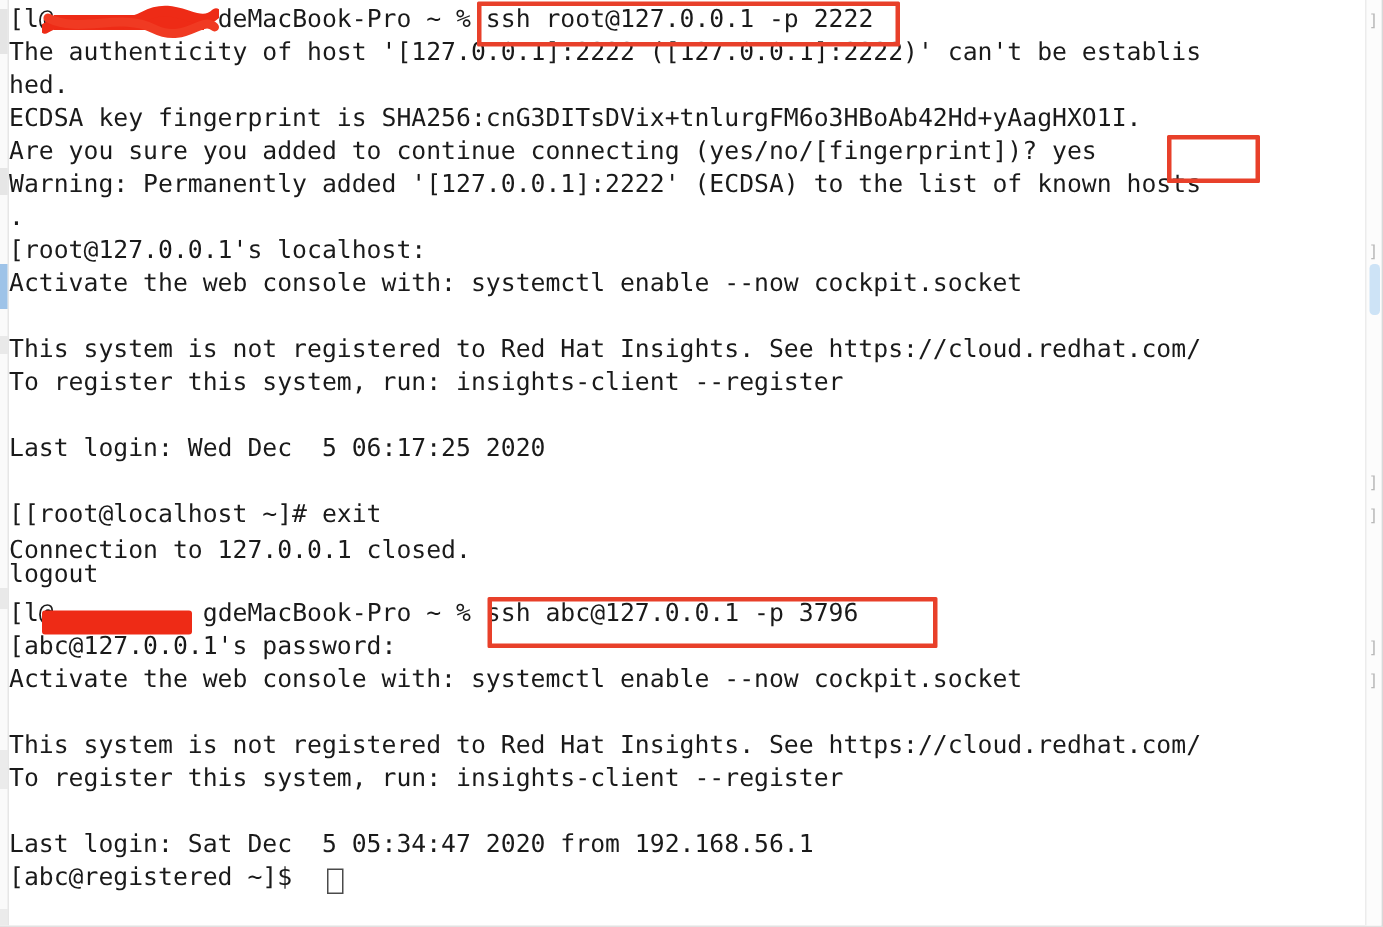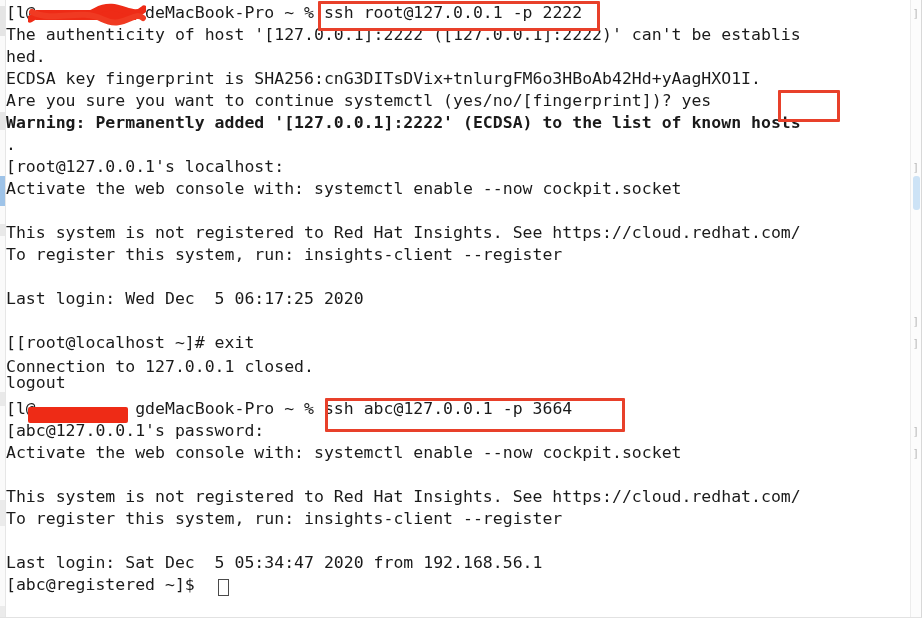--- a/index.html
+++ b/index.html
@@ -156,7 +156,7 @@
     <div class="line" style="top:24px;">The authenticity of host '[127.0.0.1]:2222 ([127.0.0.1]:2222)' can't be establis</div>
     <div class="line" style="top:46px;">hed.</div>
     <div class="line" style="top:68px;">ECDSA key fingerprint is SHA256:cnG3DITsDVix+tnlurgFM6o3HBoAb42Hd+yAagHXO1I.</div>
-    <div class="line" style="top:90px;">Are you sure you want to continue systemctl (yes/no/[fingerprint])? yes</div>
+    <div class="line" style="top:90px;">Are you sure you added to continue connecting (yes/no/[fingerprint])? yes</div>
     <div class="line" style="top:112px;font-weight:bold;">Warning: Permanently added '[127.0.0.1]:2222' (ECDSA) to the list of known hosts</div>
     <div class="line" style="top:134px;">.</div>
     <div class="line" style="top:156px;">[root@127.0.0.1's localhost:</div>

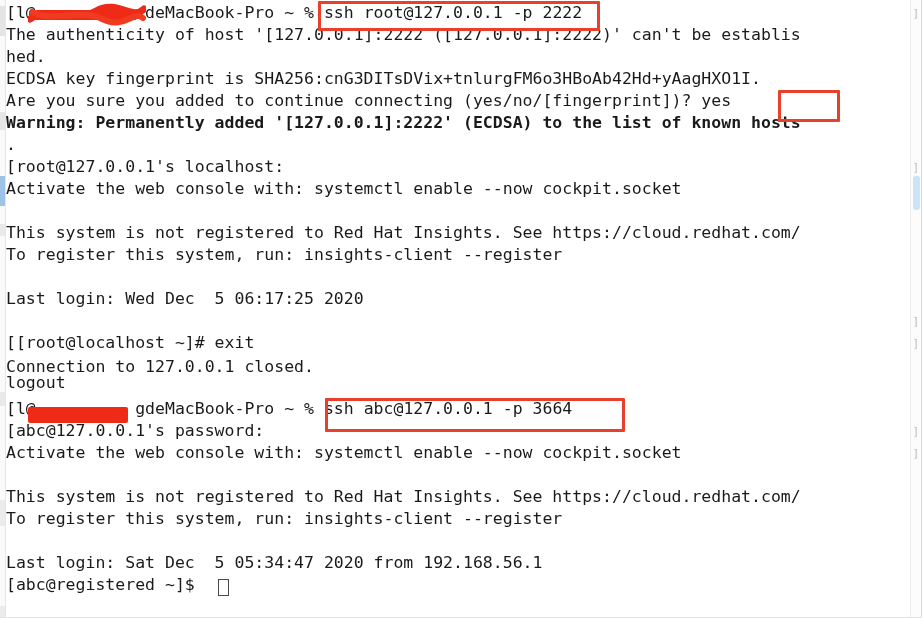--- a/index.html
+++ b/index.html
@@ -157,7 +157,7 @@
     <div class="line" style="top:46px;">hed.</div>
     <div class="line" style="top:68px;">ECDSA key fingerprint is SHA256:cnG3DITsDVix+tnlurgFM6o3HBoAb42Hd+yAagHXO1I.</div>
     <div class="line" style="top:90px;">Are you sure you added to continue connecting (yes/no/[fingerprint])? yes</div>
-    <div class="line" style="top:112px;font-weight:bold;">Warning: Permanently added '[127.0.0.1]:2222' (ECDSA) to the list of known hosts</div>
+    <div class="line" style="top:112px;">Warning: Permanently added '[127.0.0.1]:2222' (ECDSA) to the list of known hosts</div>
     <div class="line" style="top:134px;">.</div>
     <div class="line" style="top:156px;">[root@127.0.0.1's localhost:</div>
     <div class="line" style="top:178px;">Activate the web console with: systemctl enable --now cockpit.socket</div>

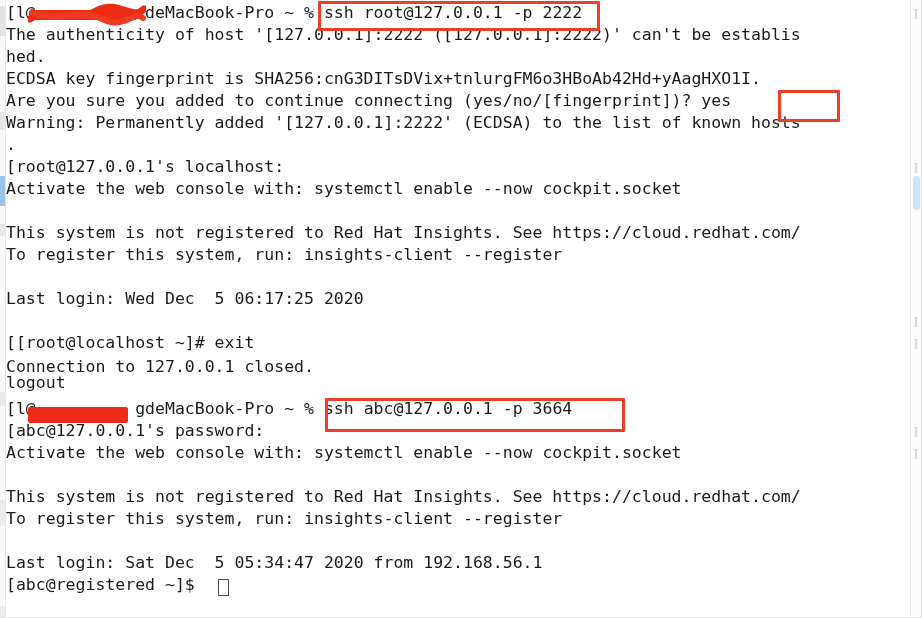--- a/index.html
+++ b/index.html
@@ -170,7 +170,7 @@
     <div class="line" style="top:372px;">logout</div>
     <div class="line" style="top:356px;">Connection to 127.0.0.1 closed.</div>
 
-    <div class="line" style="top:398px;"><span>[l@</span><span style="visibility:hidden;">xxxxxxxxxx</span><span>gdeMacBook-Pro ~ % </span><span>ssh abc@127.0.0.1 -p 3664</span></div>
+    <div class="line" style="top:398px;"><span>[l@</span><span style="visibility:hidden;">xxxxxxxxxx</span><span>gdeMacBook-Pro ~ % </span><span>ssh abc@127.0.0.1 -p 3796</span></div>
 
     <div class="line" style="top:420px;">[abc@127.0.0.1's password:</div>
     <div class="line" style="top:442px;">Activate the web console with: systemctl enable --now cockpit.socket</div>

